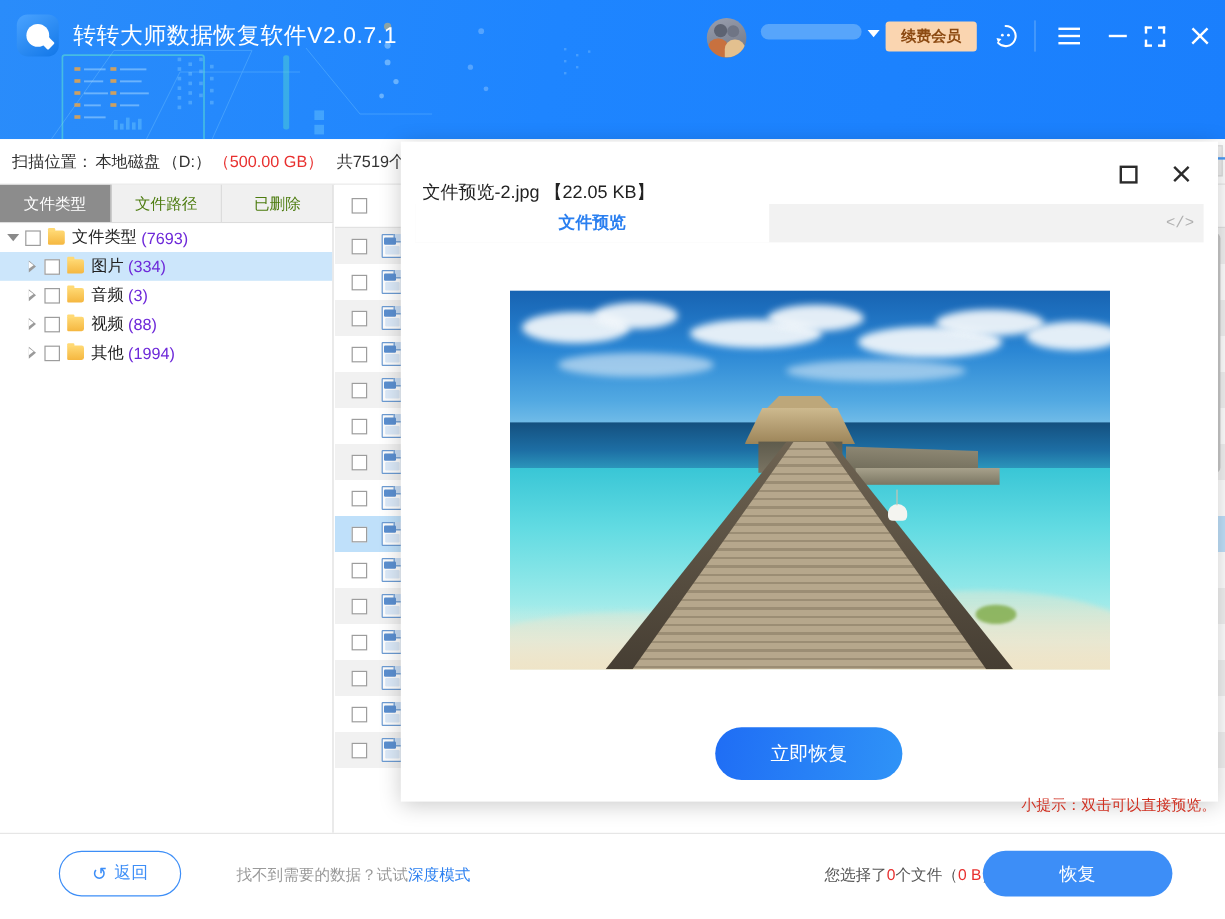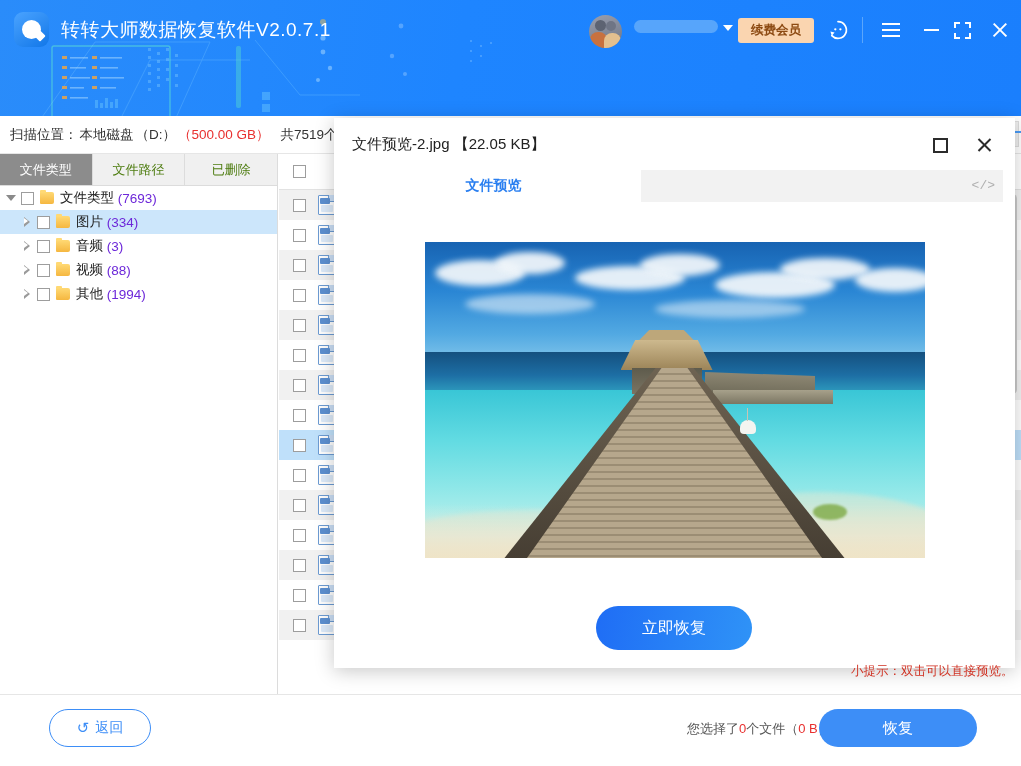--- a/index.html
+++ b/index.html
@@ -212,7 +212,7 @@
     background: #fff; box-shadow: 0 3px 18px rgba(0,0,0,.22);
   }
   .m-head {
-    height: 52px; display: flex; align-items: center; position: relative;
+    height: 52px; display: flex; align-items: flex-end; position: relative;
   }
   .m-title {
     margin-left: 18px; font-size: 15px; color: #222;

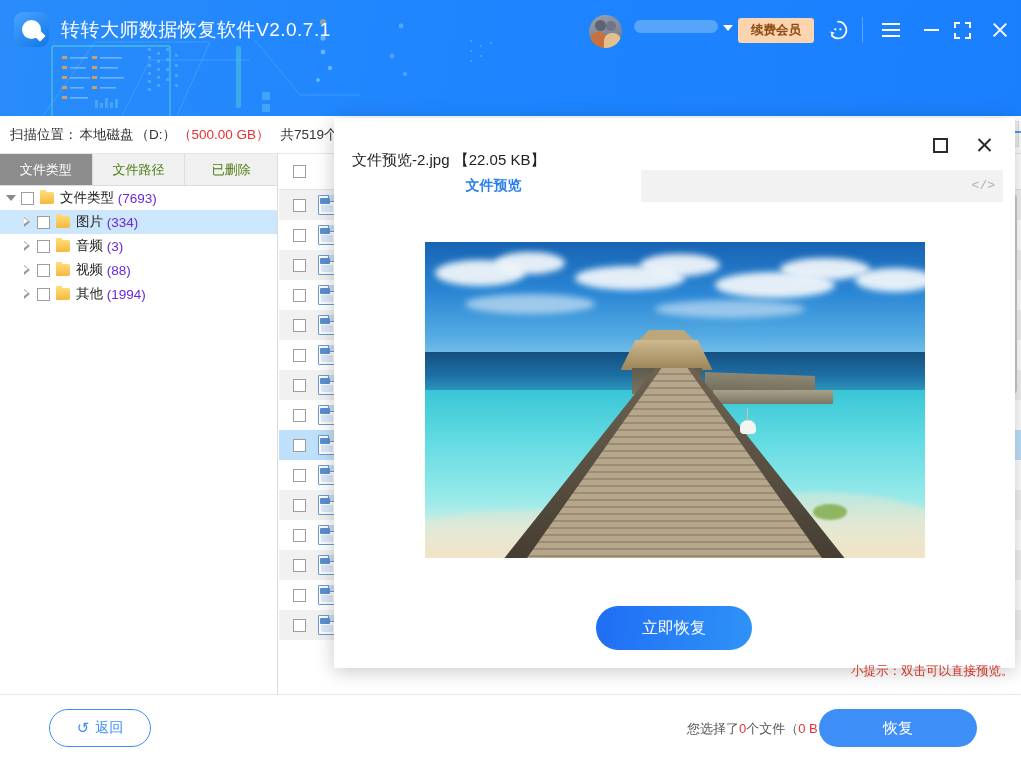--- a/index.html
+++ b/index.html
@@ -741,6 +741,9 @@
     <span class="back-arrow">↺</span>
     <span>返回</span>
   </div>
+  <div class="hint">
+    <span>找不到需要的数据？试试</span><b>深度模式</b>
+  </div>
   <div class="sel-status">
     <span>您选择了</span><span class="n">0</span><span>个文件（</span><span class="n">0 B</span><span>）</span>
   </div>

